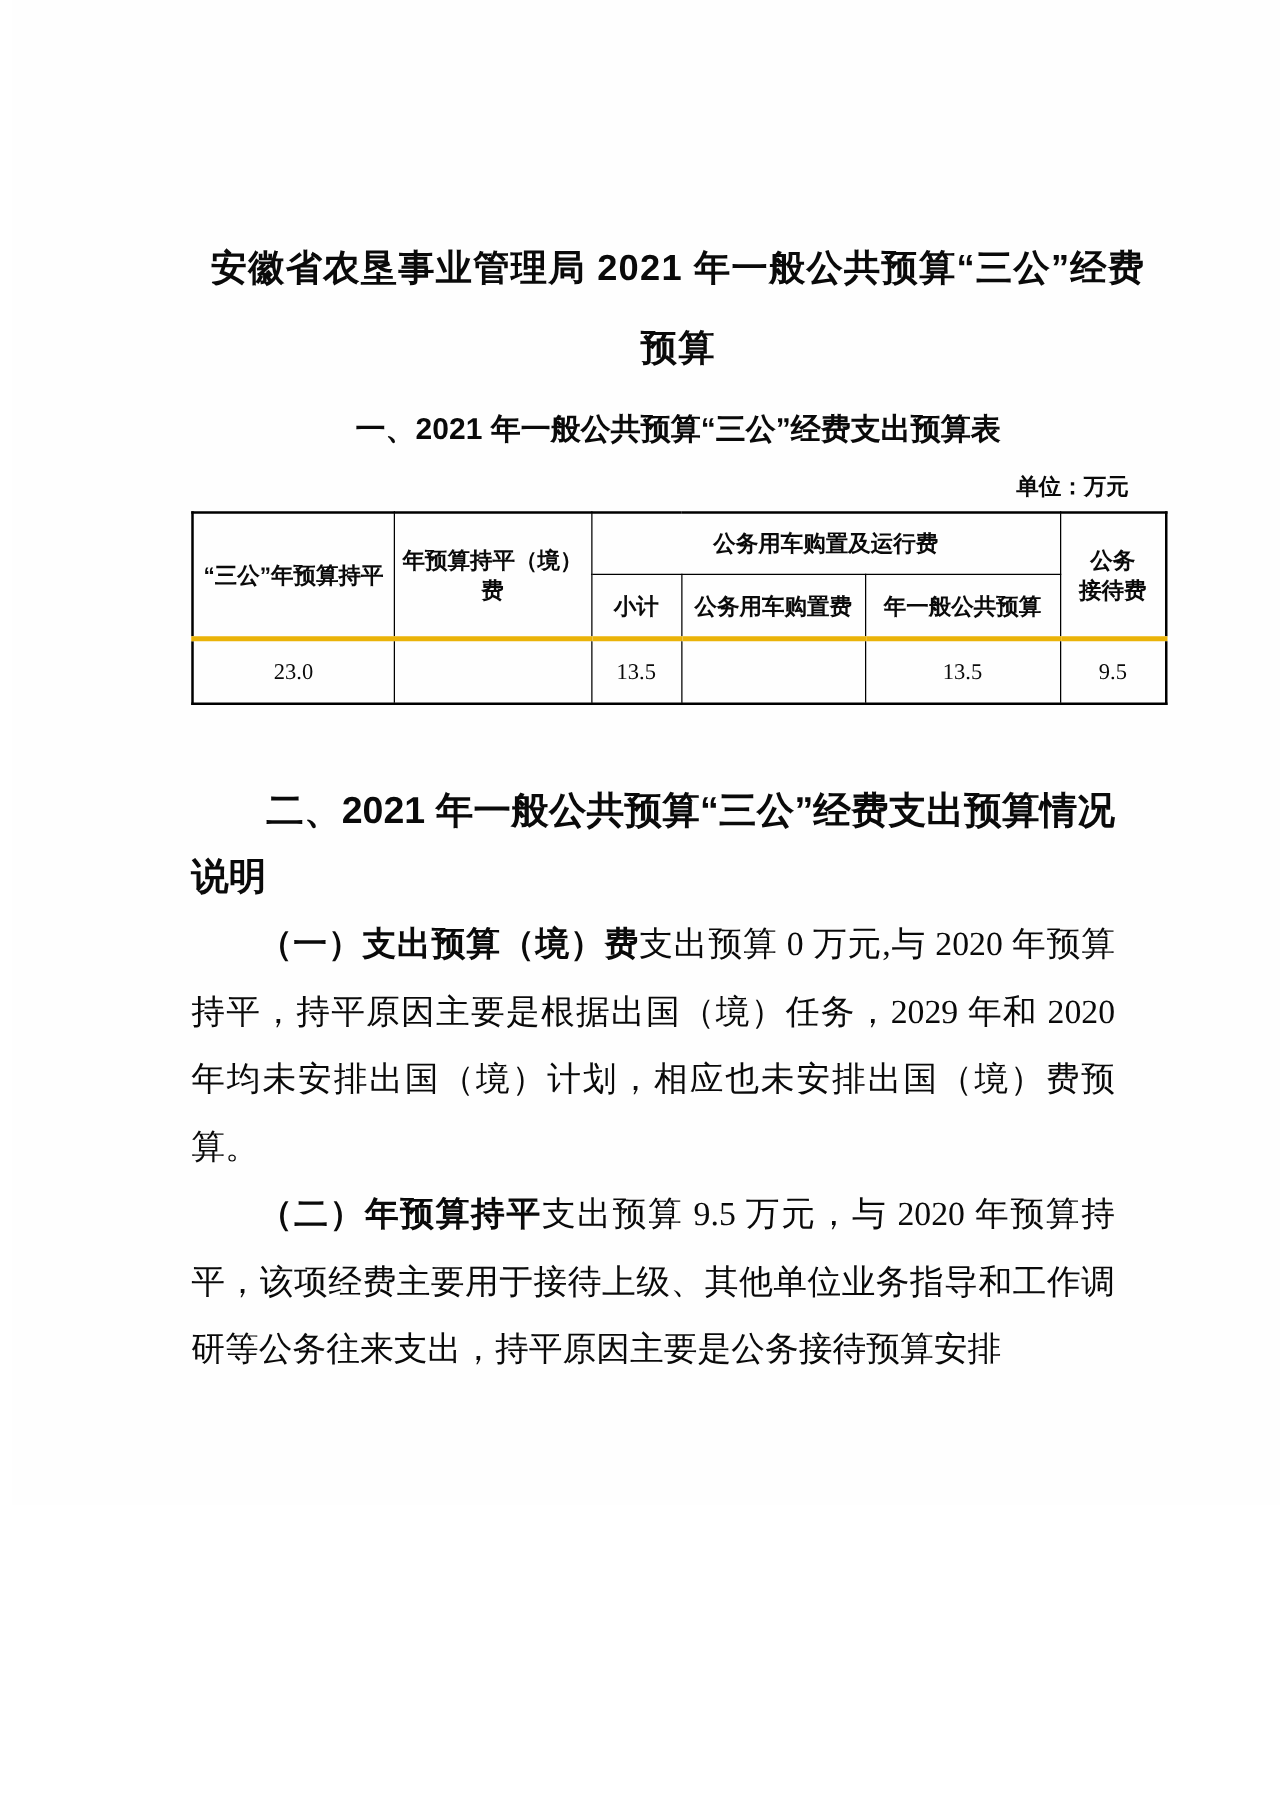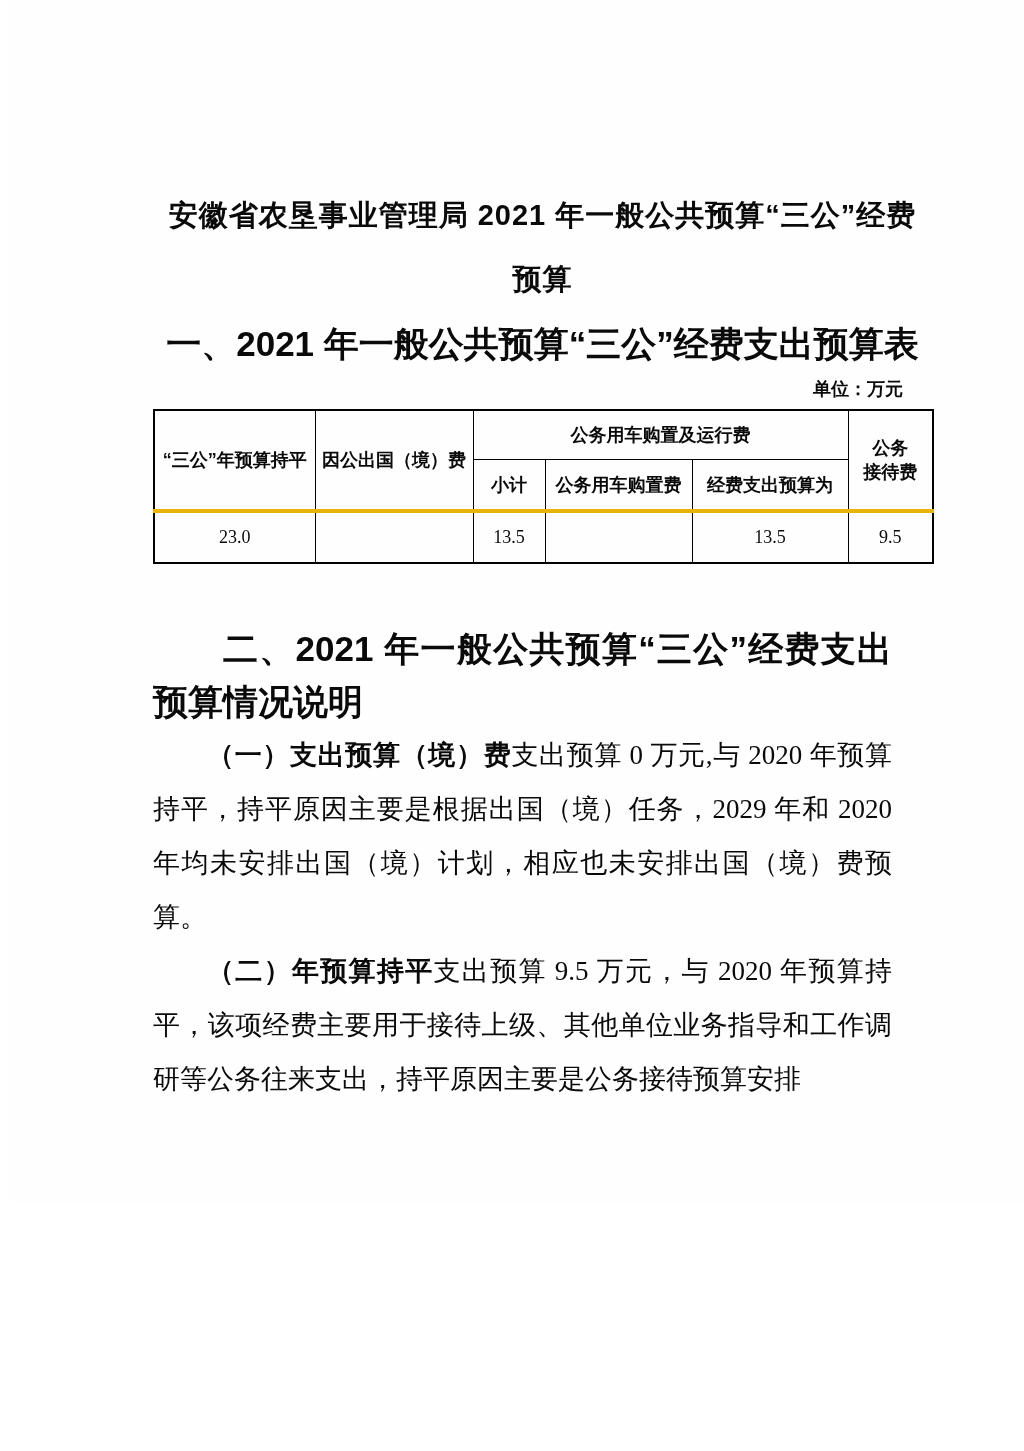--- a/index.html
+++ b/index.html
@@ -37,7 +37,7 @@
     margin-top: 12px;
     font-family: "Liberation Sans", "DejaVu Sans", sans-serif;
     font-weight: bold;
-    font-size: 35px;
+    font-size: 24px;
     line-height: 42px;
     text-align: center;
   }

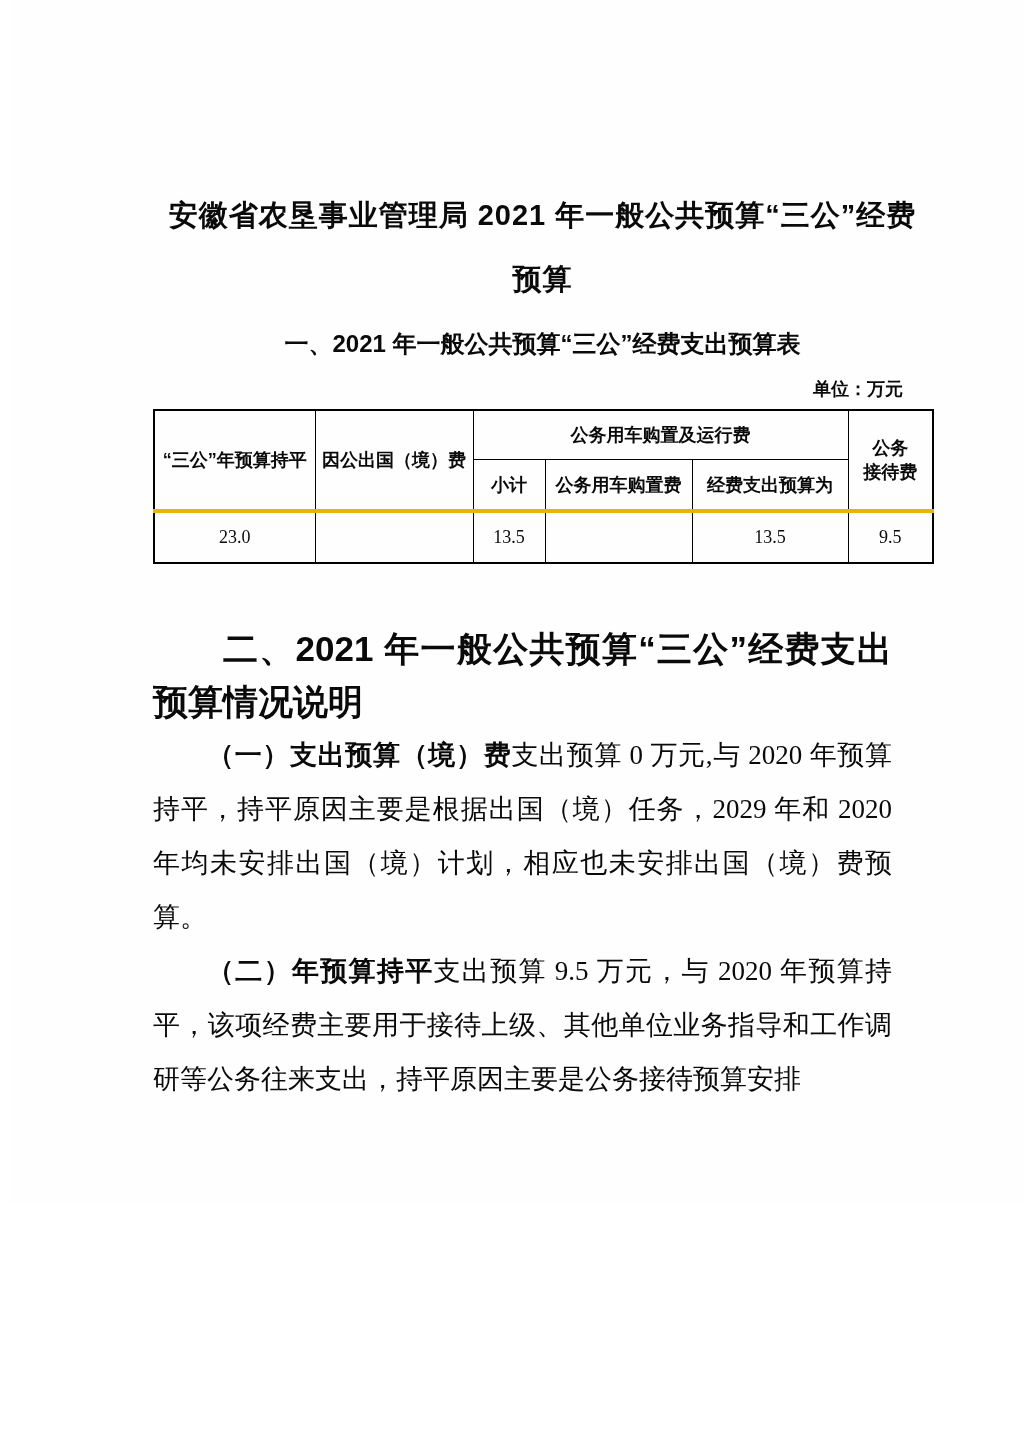--- a/index.html
+++ b/index.html
@@ -129,7 +129,7 @@
       <tbody>
           <tr class="hrow1">
         <th rowspan="2">“三公”年预算持平</th>
-        <th rowspan="2">因公出国（境）费</th>
+        <th rowspan="2">年预算持平（境）费</th>
         <th colspan="3">公务用车购置及运行费</th>
         <th rowspan="2" class="wrap">公务
 接待费</th>

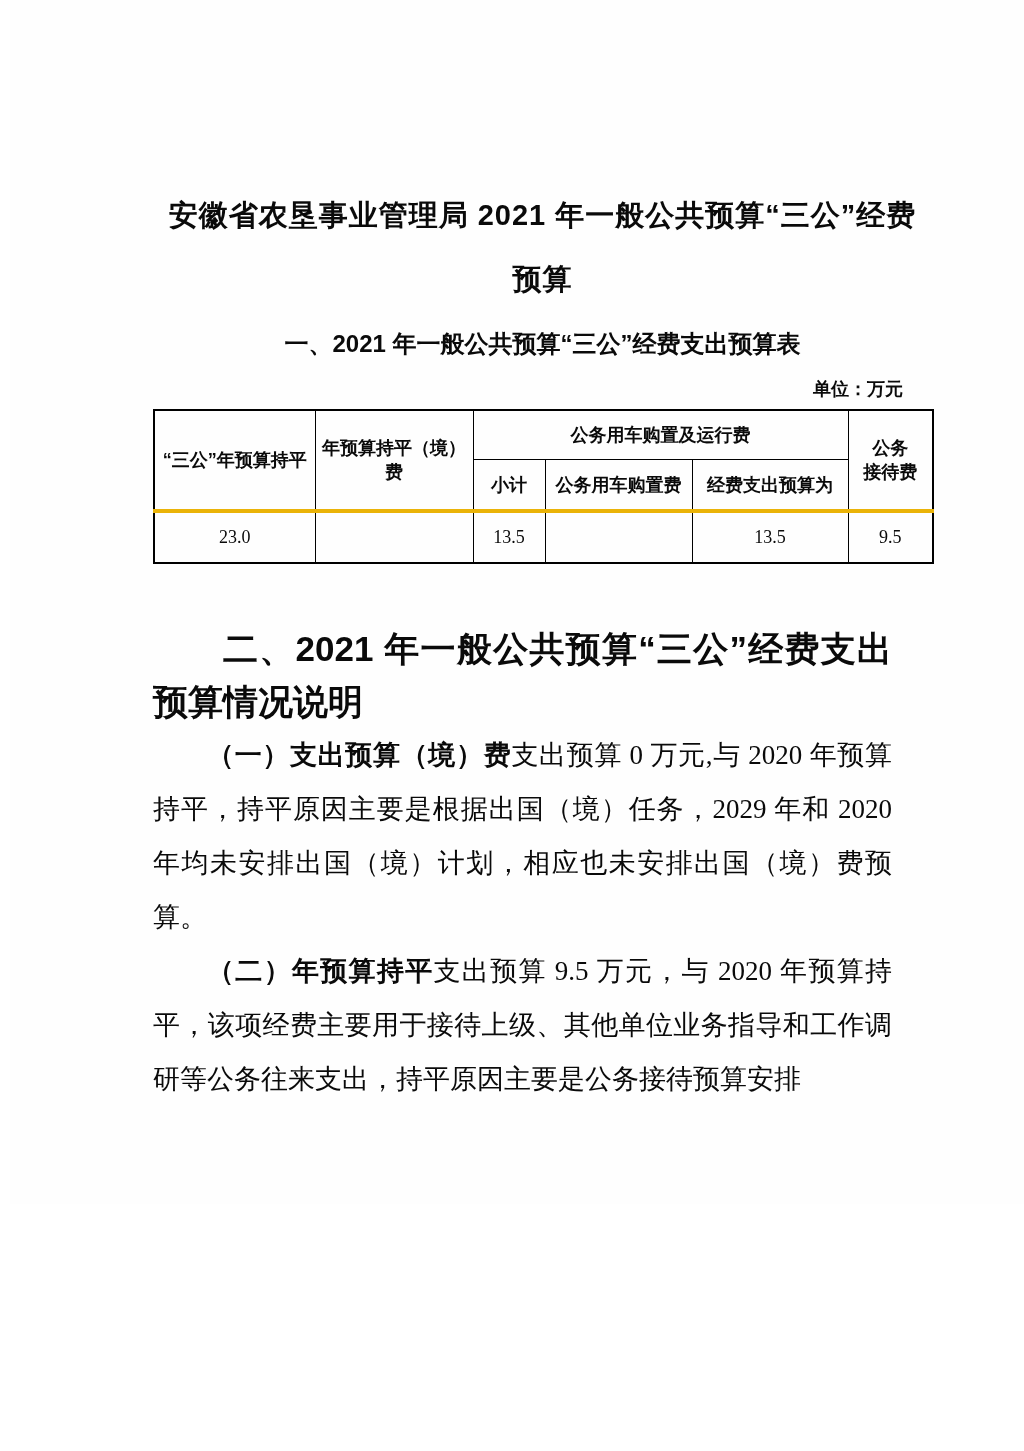--- a/index.html
+++ b/index.html
@@ -137,7 +137,7 @@
       <tr class="hrow2">
         <th>小计</th>
         <th>公务用车购置费</th>
-        <th>经费支出预算为</th>
+        <th>年一般公共预算</th>
       </tr>
       <tr class="drow">
         <td>23.0</td>

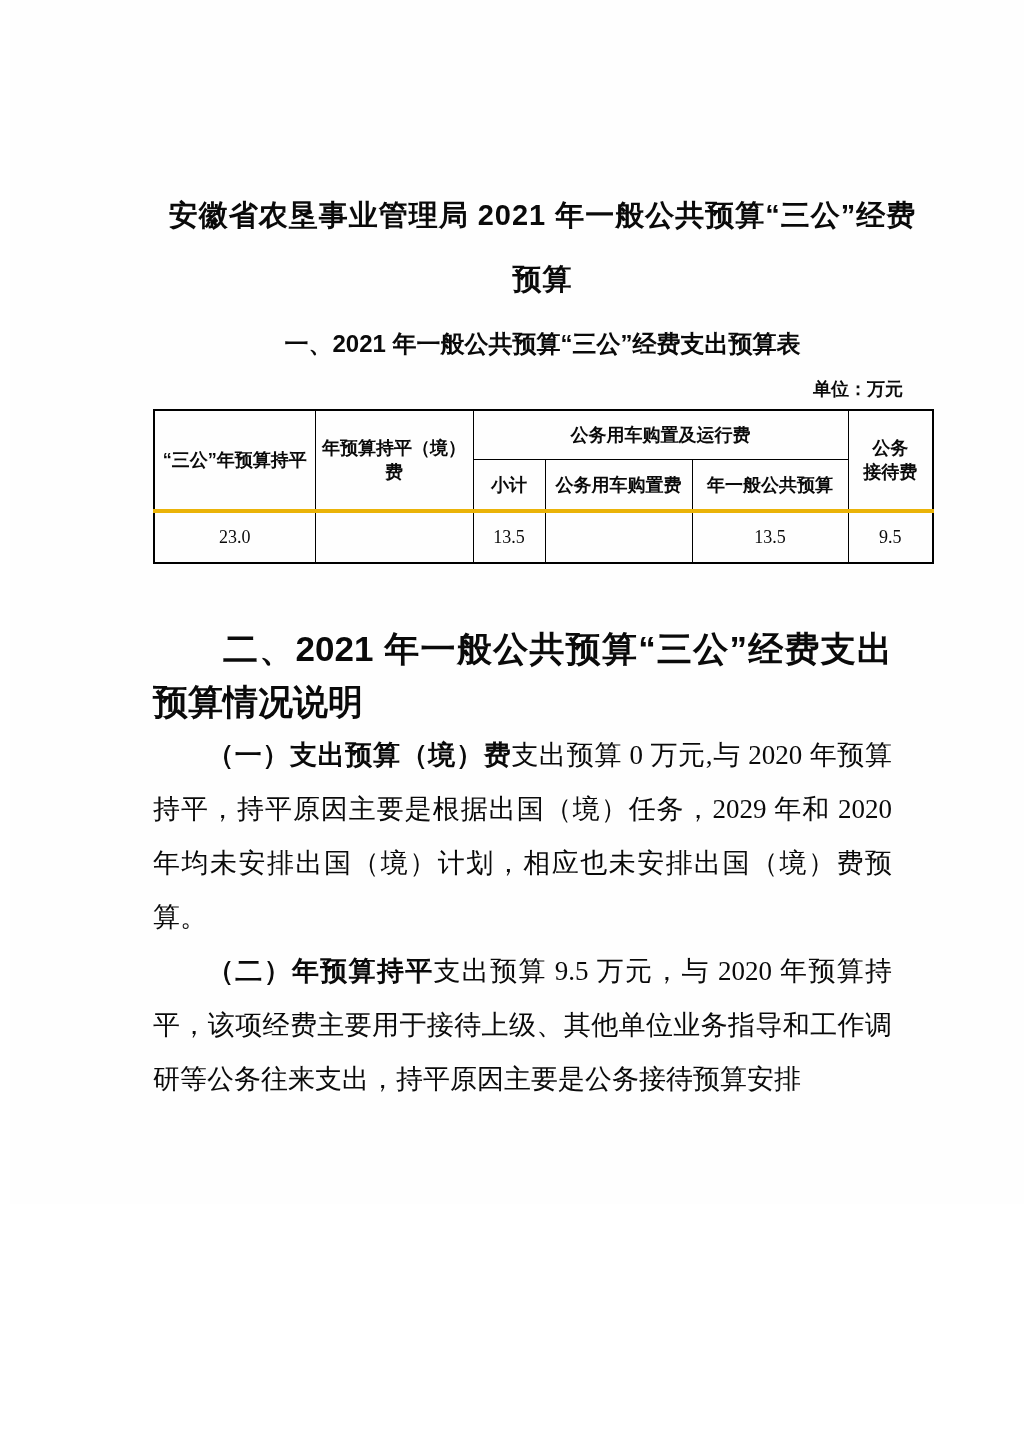--- a/index.html
+++ b/index.html
@@ -73,7 +73,7 @@
     margin-top: 58px;
     font-family: "Liberation Sans", "DejaVu Sans", sans-serif;
     font-weight: bold;
-    font-size: 35px;
+    font-size: 30px;
     line-height: 53px;
     text-align: justify;
     text-indent: 2em;

